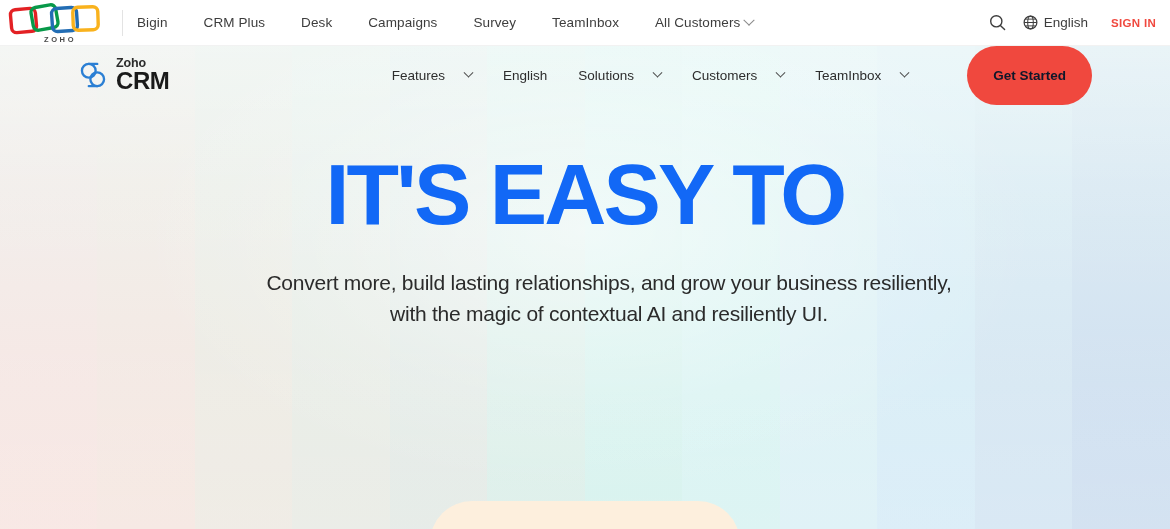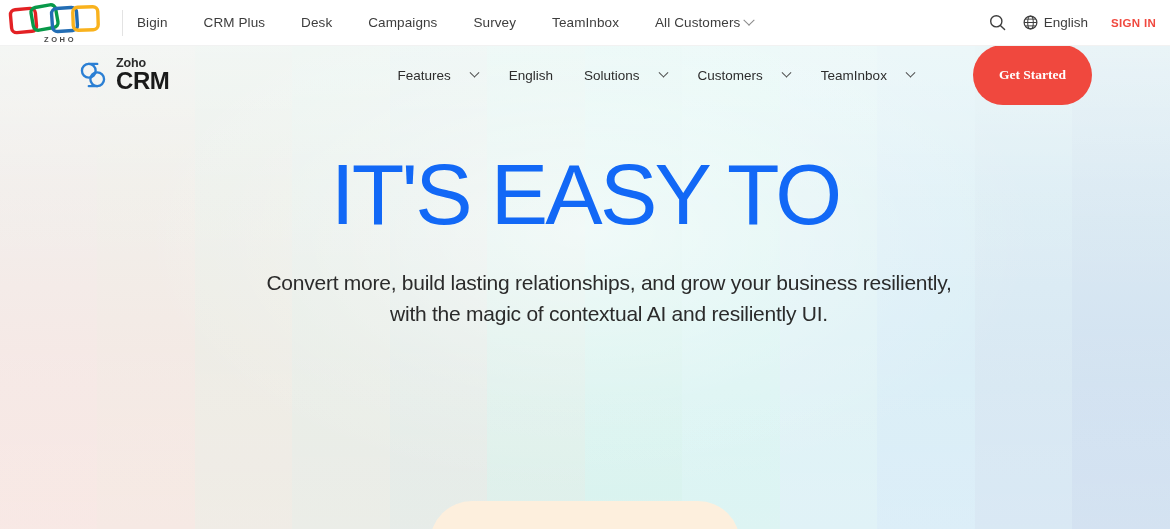--- a/index.html
+++ b/index.html
@@ -185,7 +185,7 @@
   .get-started {
     margin-left: 28px;
     background: #f0483e;
-    color: #ffffff;
+    color: #0f172a;
     font-size: 13.5px;
     font-weight: bold;
     border: none;
@@ -193,7 +193,7 @@
     padding: 22px 26px;
     cursor: pointer;
     white-space: nowrap;
-    font-family: Liberation Serif, serif;
+    font-family: Liberation Sans, sans-serif;
   }
 
   

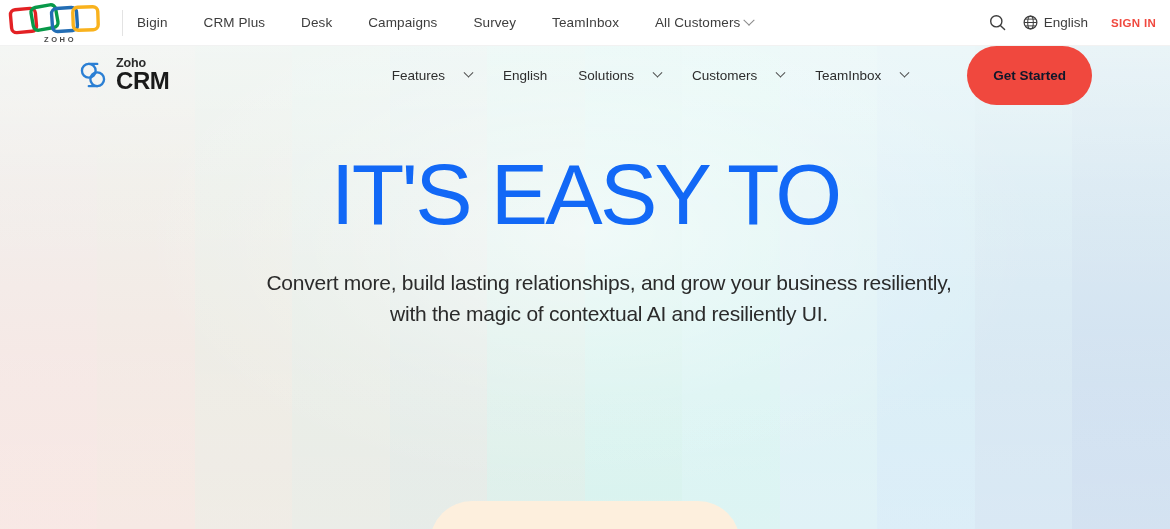--- a/index.html
+++ b/index.html
@@ -207,7 +207,7 @@
   .headline {
     font-size: 86px;
     line-height: 0.89;
-    font-weight: normal;
+    font-weight: bold;
     color: #1268f6;
     letter-spacing: -2.8px;
     text-transform: uppercase;

